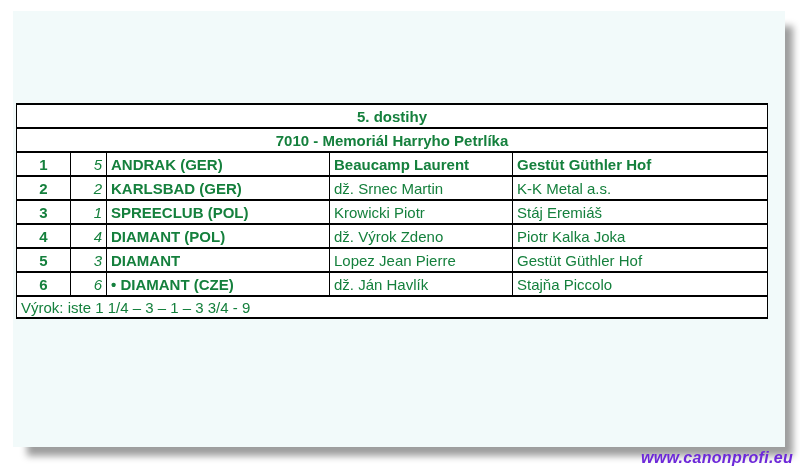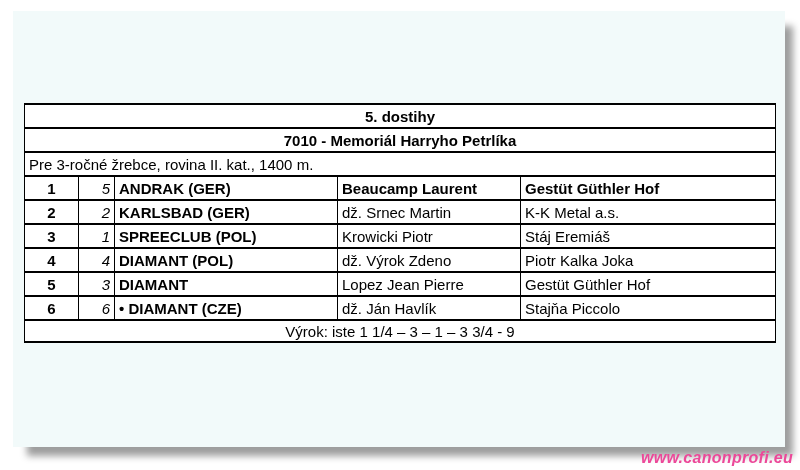--- a/index.html
+++ b/index.html
@@ -28,14 +28,14 @@
   }
   .results-table {
     position: absolute;
-    left: 11px;
+    left: 3px;
     top: 92px;
     width: 751px;
     border-collapse: collapse;
     table-layout: fixed;
     background: #ffffff;
     font-size: 15px;
-    color: #000000;
+    color: #15803d;
   }
   .results-table td {
     border: 1px solid #000000;

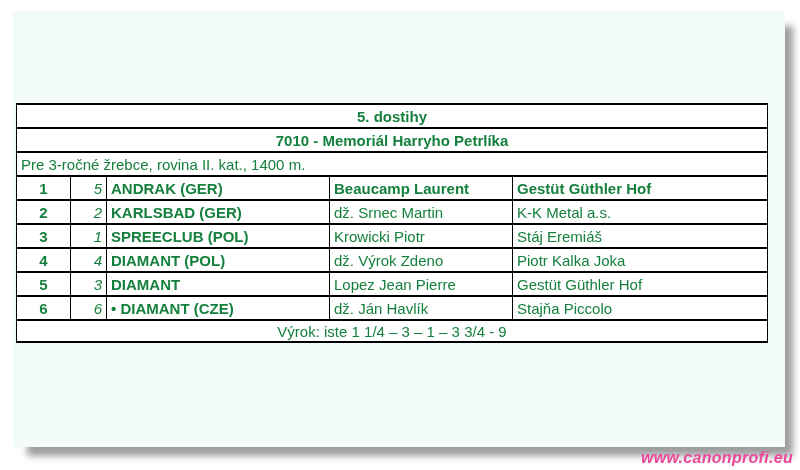--- a/index.html
+++ b/index.html
@@ -94,9 +94,6 @@
         <tr class="race-title-row">
           <td colspan="5">7010 - Memoriál Harryho Petrlíka</td>
         </tr>
-        <tr class="conditions-row">
-          <td colspan="5">Pre 3-ročné žrebce, rovina II. kat., 1400 m.</td>
-        </tr>
 
         <tr>
             <td class="col-place">1</td>

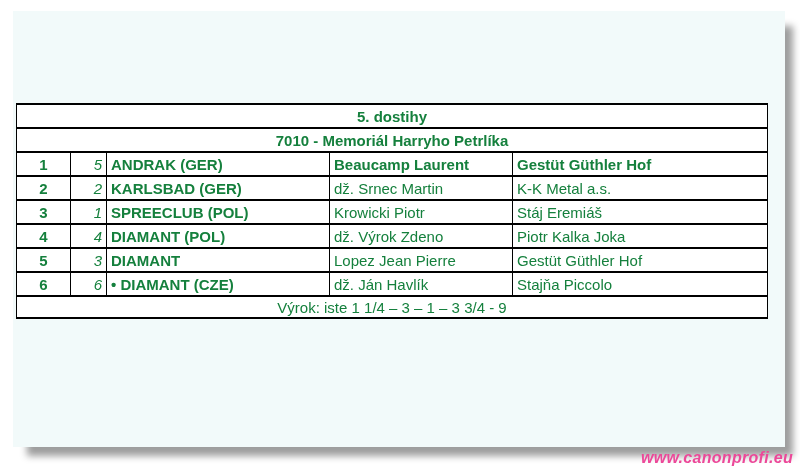--- a/index.html
+++ b/index.html
@@ -56,7 +56,7 @@
     text-align: left;
     font-weight: normal;
   }
-  .verdict-row td { height: 20px; text-align: center; }
+  .verdict-row td { height: 20px; }
   .col-place  { text-align: center; font-weight: bold; }
   .col-number { text-align: right; font-style: italic; }
   .col-horse  { font-weight: bold; margin-left: 20px; }

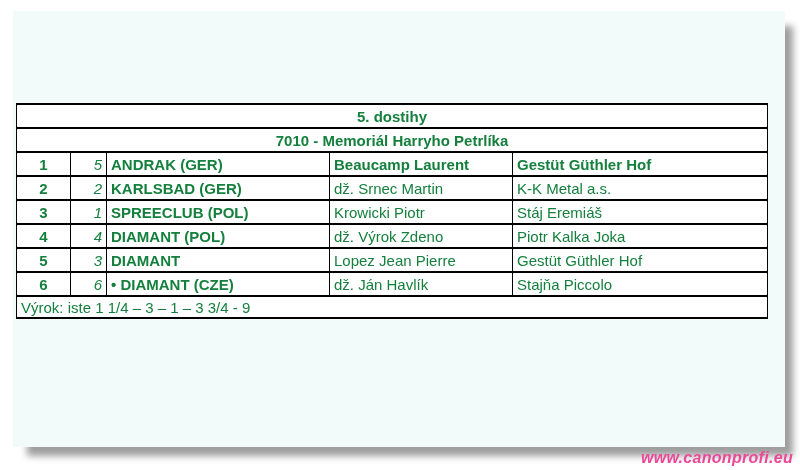--- a/index.html
+++ b/index.html
@@ -68,7 +68,7 @@
     font-size: 16px;
     font-style: italic;
     font-weight: bold;
-    color: #ec4899;
+    color: #6d28d9;
     letter-spacing: 0.3px;
   }
 </style>

